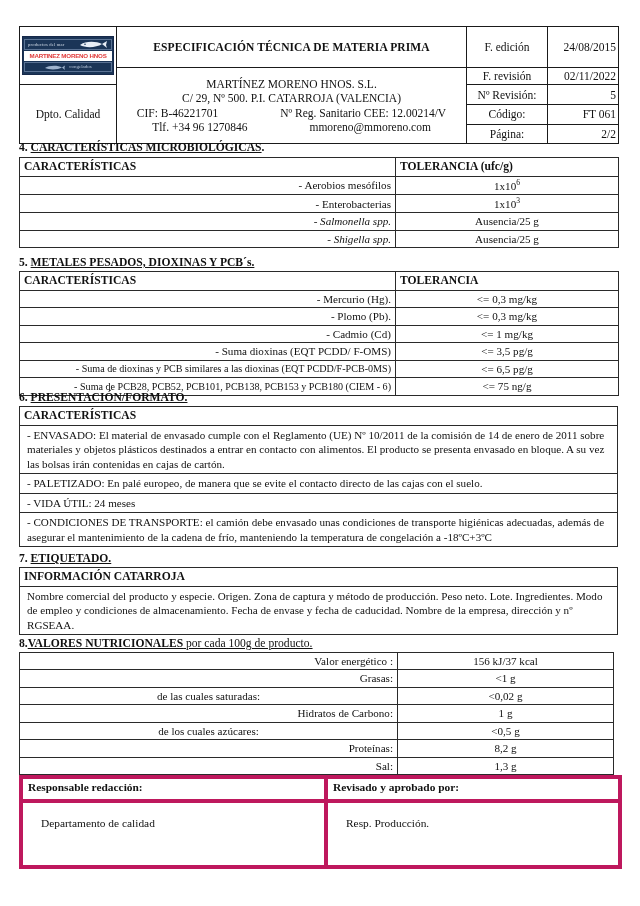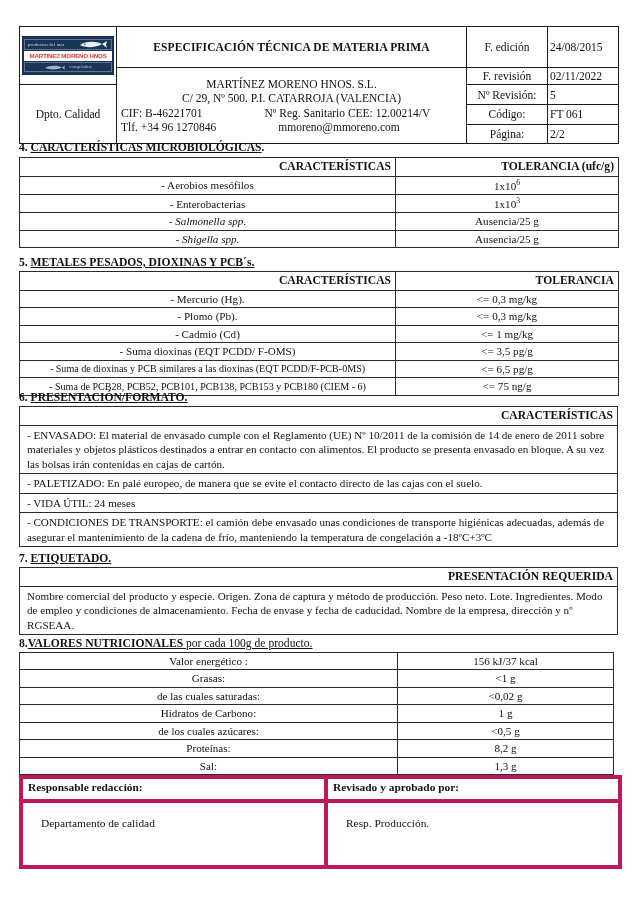--- a/index.html
+++ b/index.html
@@ -130,7 +130,7 @@
     font-size: 11.2px;
   }
   .meta-value {
-    text-align: left;
+    text-align: right;
     width: 66px;
     font-size: 11.2px;
   }

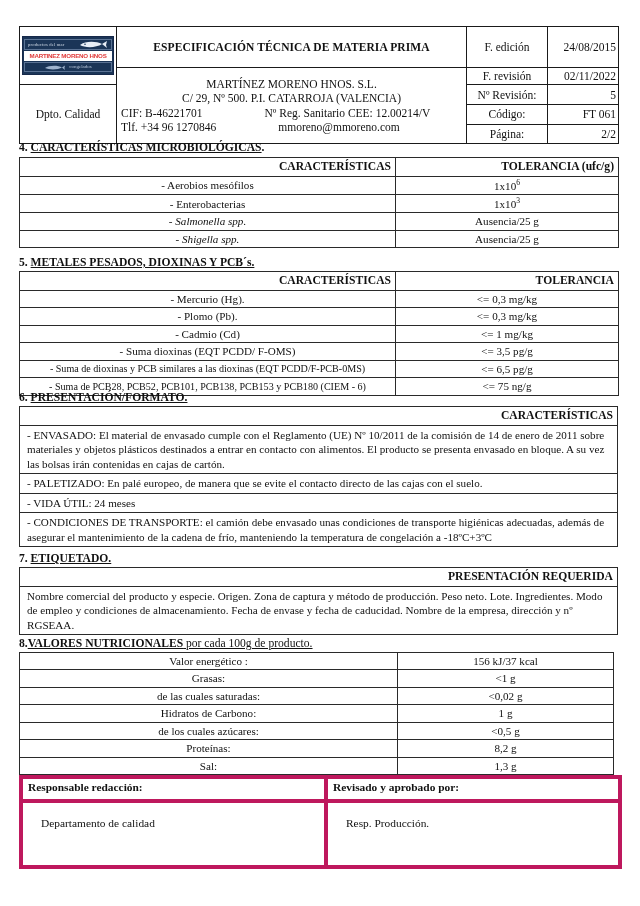--- a/index.html
+++ b/index.html
@@ -121,7 +121,7 @@
   }
   .company-row2 {
     display: flex;
-    justify-content: flex-start;
+    justify-content: center;
     gap: 62px;
   }
   .meta-label {

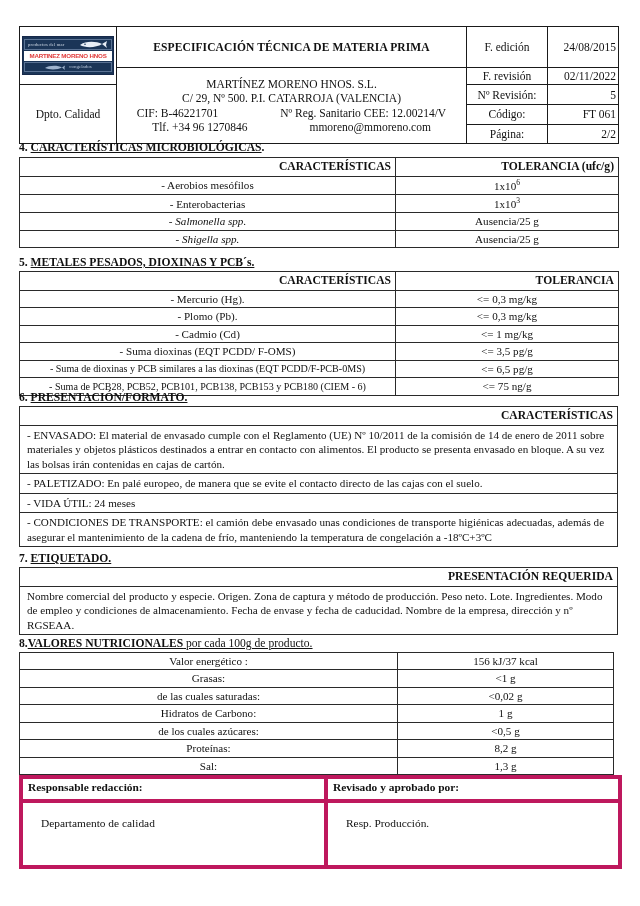--- a/index.html
+++ b/index.html
@@ -161,7 +161,7 @@
     line-height: 1.3;
   }
   .dtable .hdr {
-    text-align: right;
+    text-align: left;
     font-weight: bold;
     font-size: 11.6px;
     padding: 1px 4px 2px 4px;

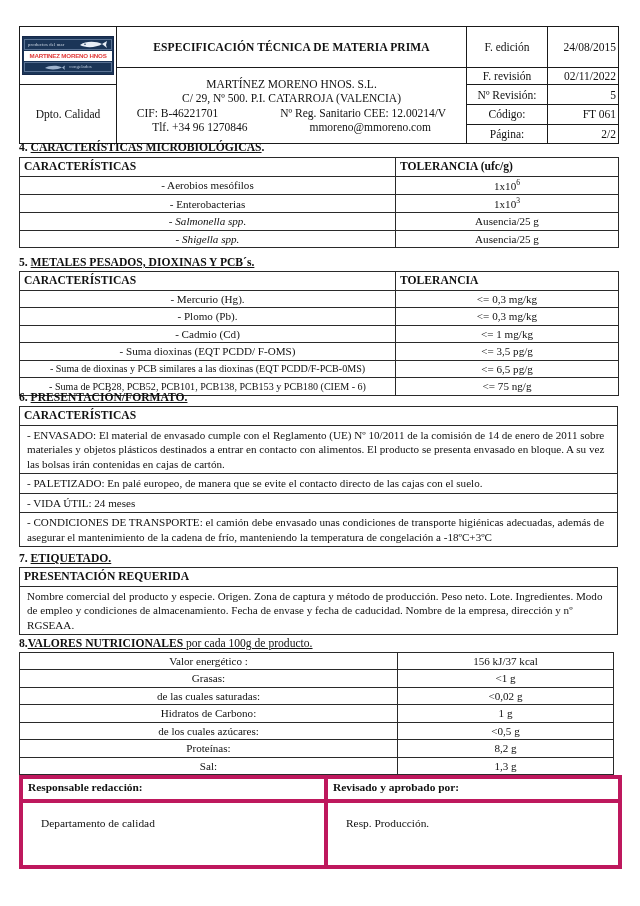--- a/index.html
+++ b/index.html
@@ -166,7 +166,7 @@
     font-size: 11.6px;
     padding: 1px 4px 2px 4px;
   }
-  .dtable .lft { text-align: center; }
+  .dtable .lft { text-align: right; }
   .dtable .ctr { text-align: center; }
   .ital { font-style: italic; }
   sup { font-size: 7.6px; vertical-align: super; }

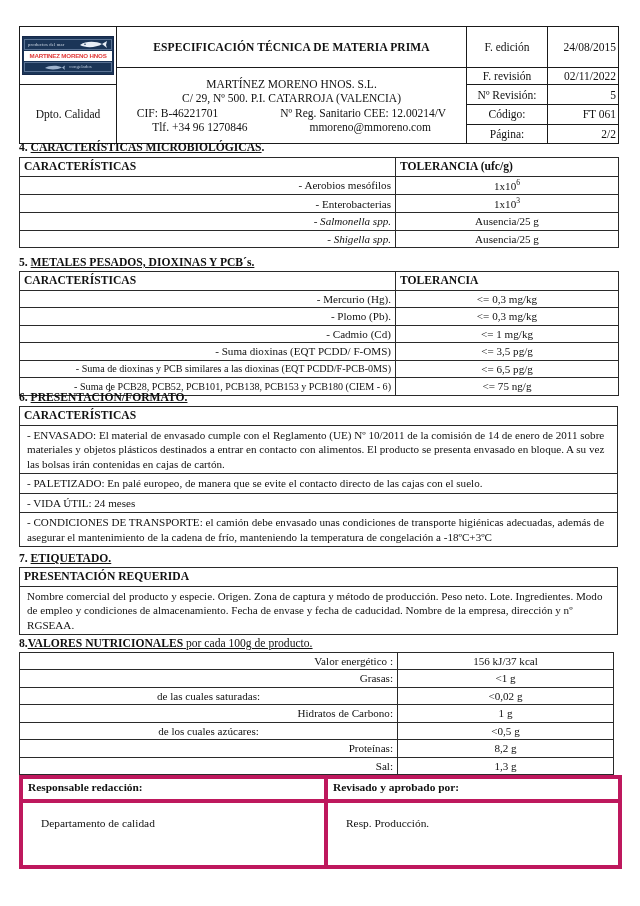--- a/index.html
+++ b/index.html
@@ -373,7 +373,7 @@
   <table class="dtable" style="left:19px; top:567px; width:599px;">
     <tbody>
         <tr>
-      <td class="hdr">PRESENTACIÓN REQUERIDA</td>
+      <td class="hdr">INFORMACIÓN CATARROJA</td>
     </tr>
     <tr>
       <td class="para">Nombre comercial del producto y especie. Origen. Zona de captura y método de producción. Peso neto. Lote. Ingredientes. Modo de empleo y condiciones de almacenamiento. Fecha de envase y fecha de caducidad. Nombre de la empresa, dirección y nº RGSEAA.</td>

